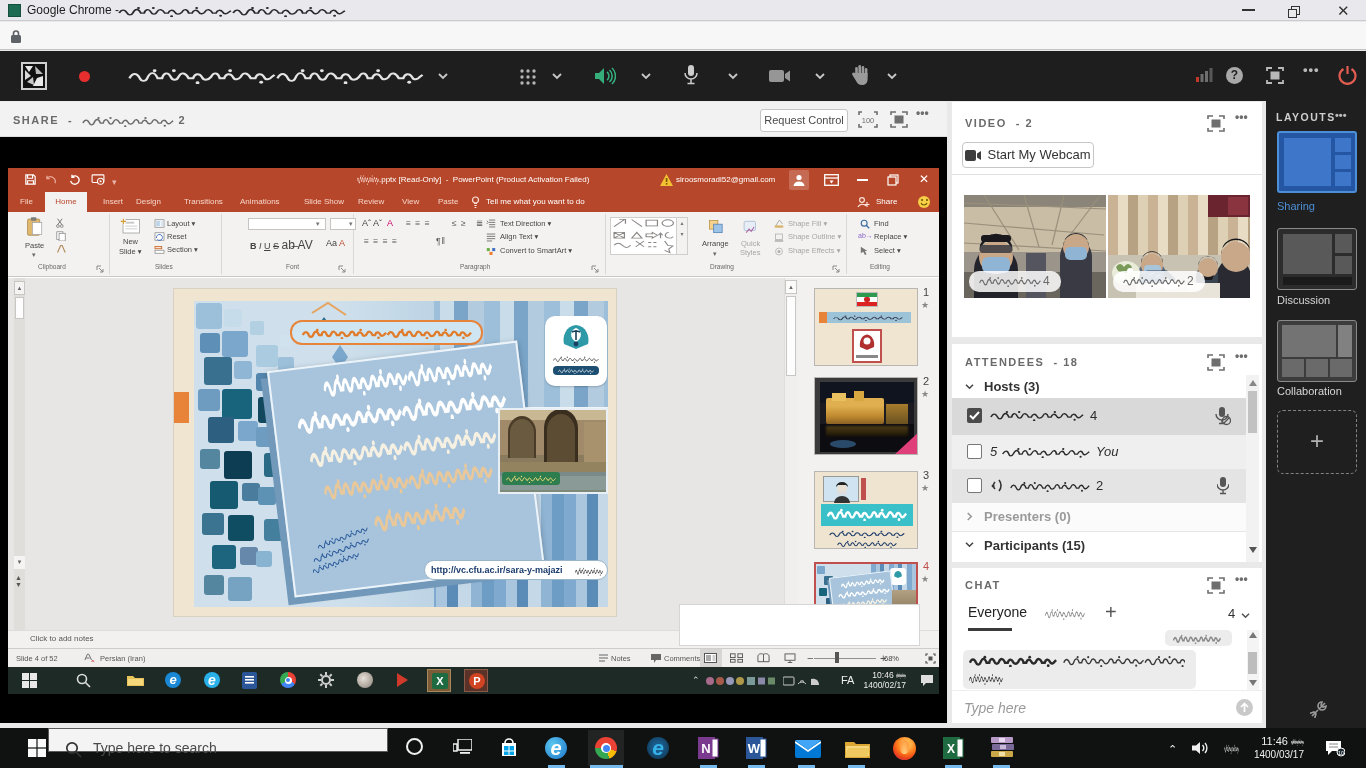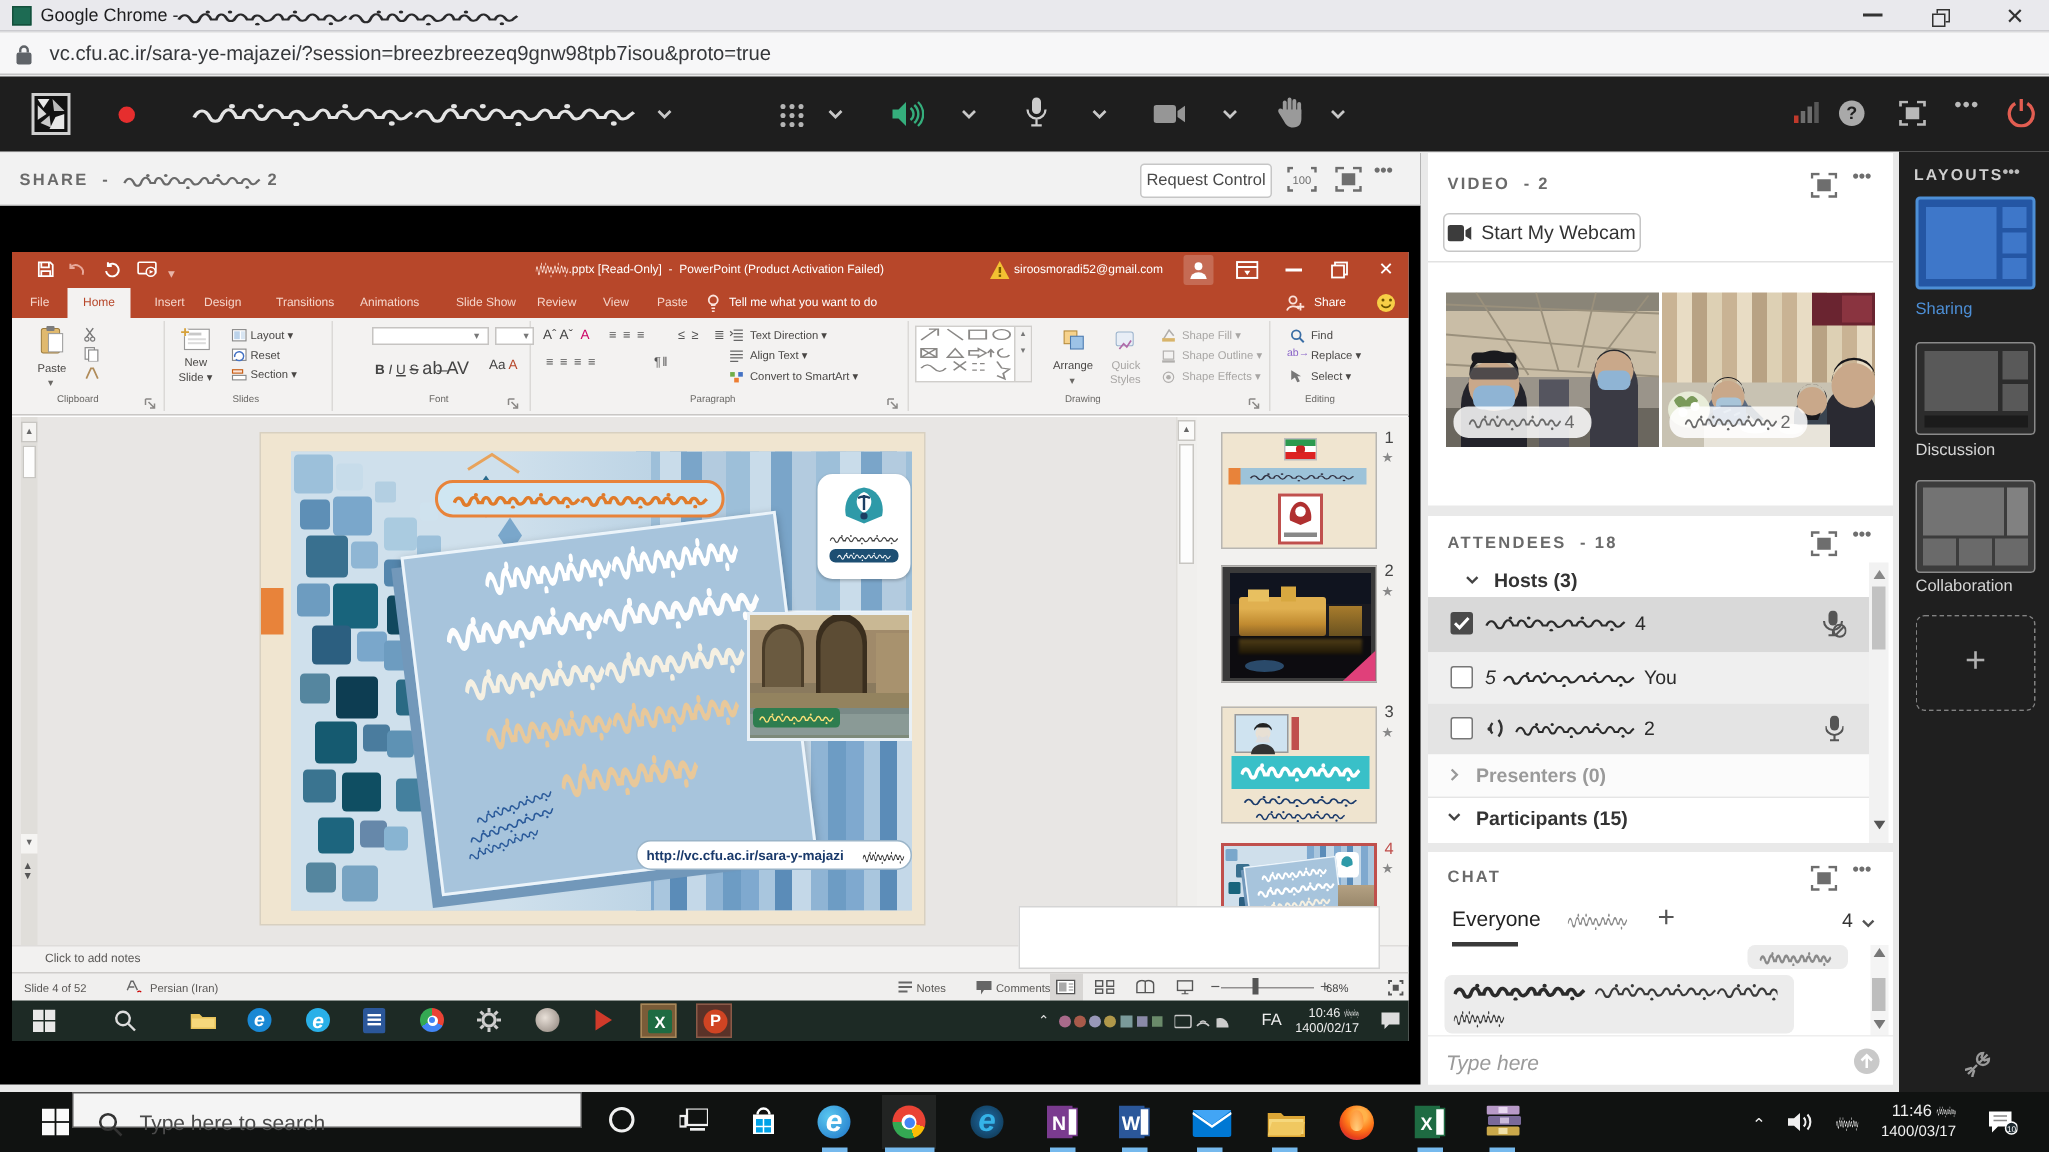--- a/index.html
+++ b/index.html
@@ -76,7 +76,6 @@
       <rect x="1" y="6" width="10" height="8" rx="1.5" fill="#5f6368"></rect>
       <path d="M3.5,6 V4.5 a2.5,2.5 0 0 1 5,0 V6" fill="none" stroke="#5f6368" stroke-width="1.6"></path>
     </svg>
-  <div class="abs" style="left:33px;top:6px;font-size:13.5px;color:#36383b">vc.cfu.ac.ir/sara-ye-majazei/?session=breezbreezeq9gnw98tpb7isou&amp;proto=true</div>
 </div>
 
 <div class="abs" id="connectbar">

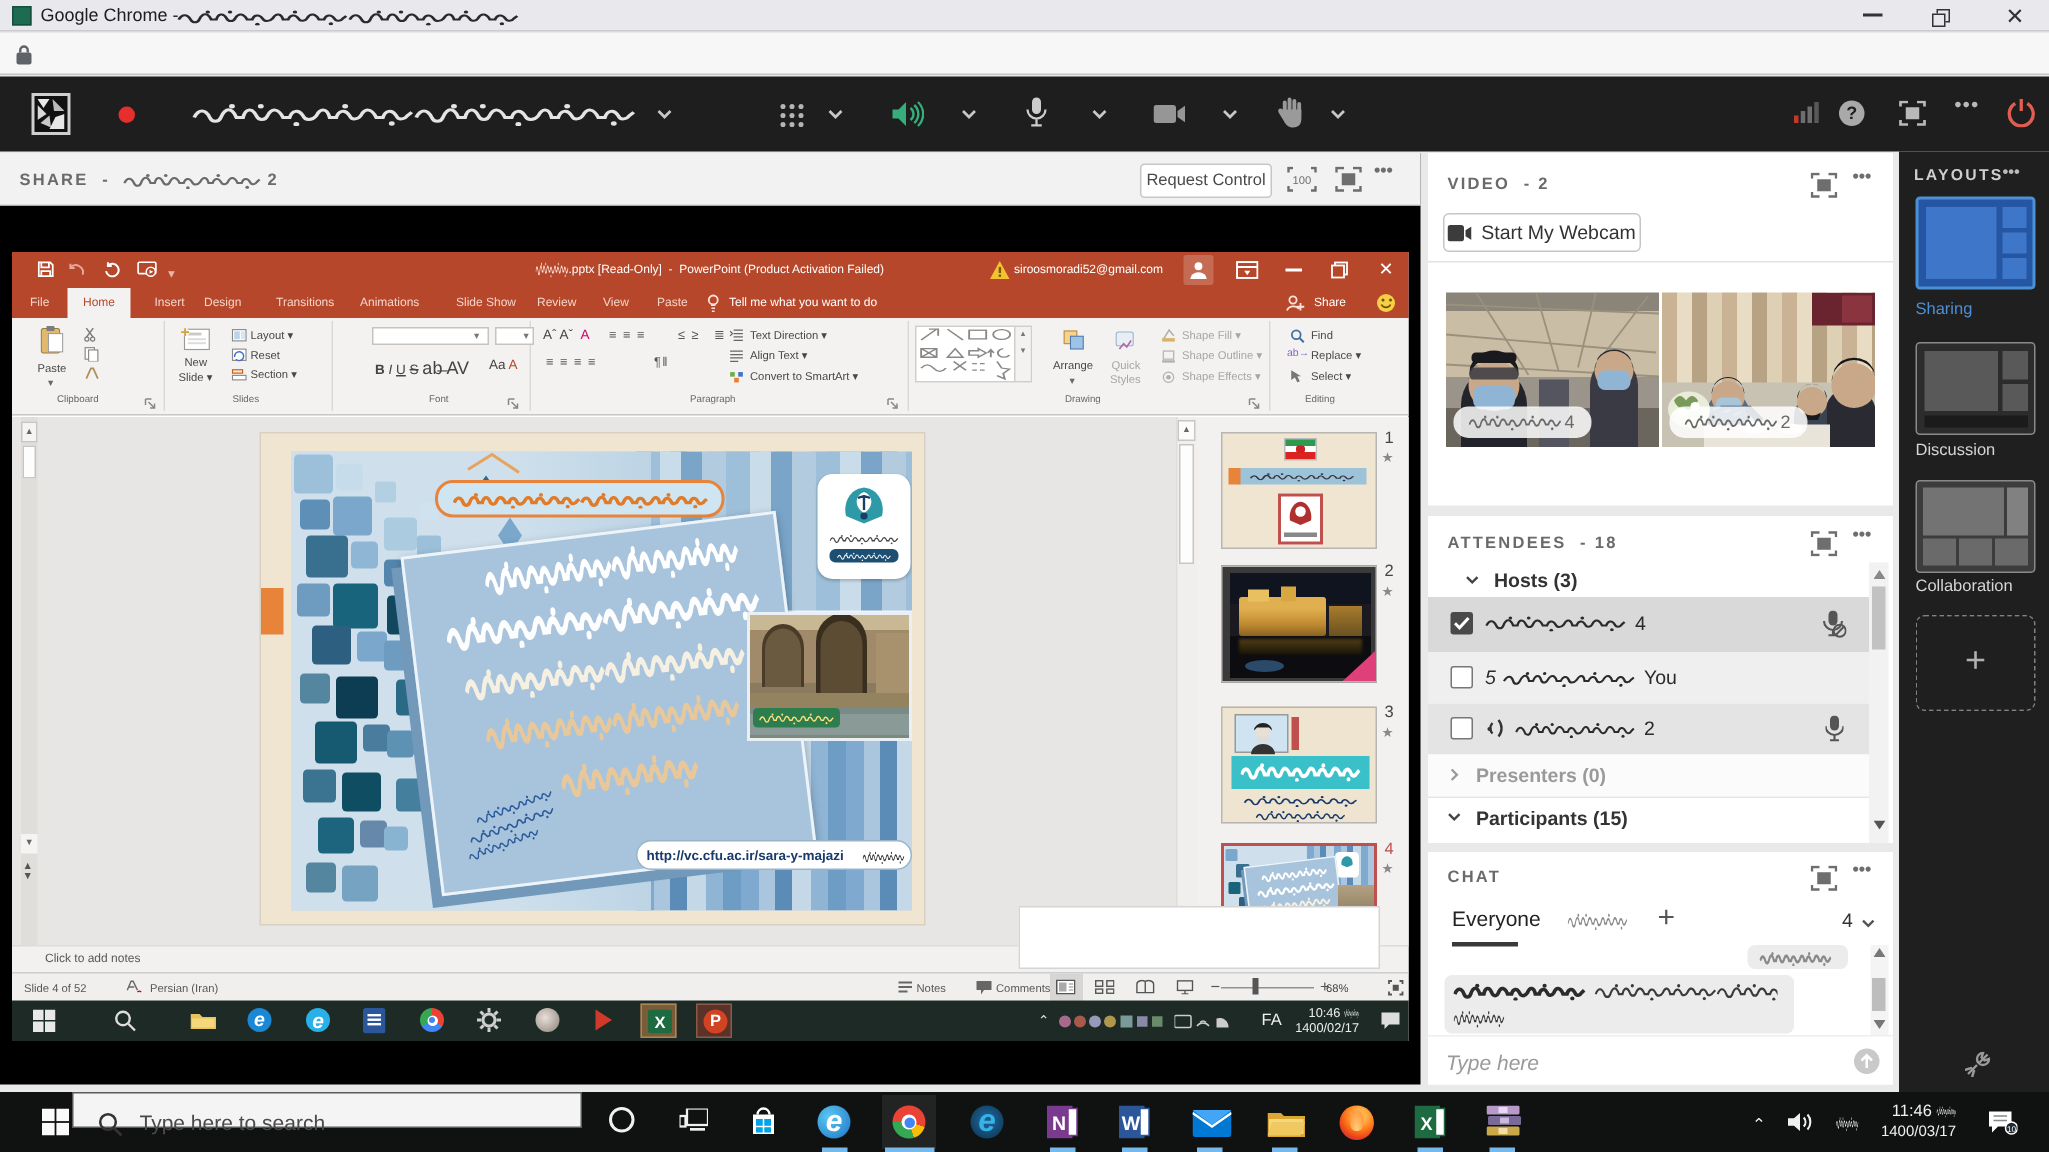--- a/index.html
+++ b/index.html
@@ -882,7 +882,7 @@
     </svg>
   <div class="abs" style="left:283px;top:5px;color:#6e6e6e;font-size:12px;font-weight:bold">•••</div>
   <div class="abs" id="attlist" style="left:0;top:31px;width:310px;height:187px;background:#fff">
-    <div class="abs" style="left:12px;top:0;width:280px;height:23px">
+    <div class="abs" style="left:0;top:0;width:280px;height:23px">
       <svg class="abs" style="left:12px;top:8px" width="11" height="7" viewBox="0 0 12 8">
           <path d="M2,2 L6,6 L10,2" stroke="#444" stroke-width="1.8" fill="none"></path>
         </svg>

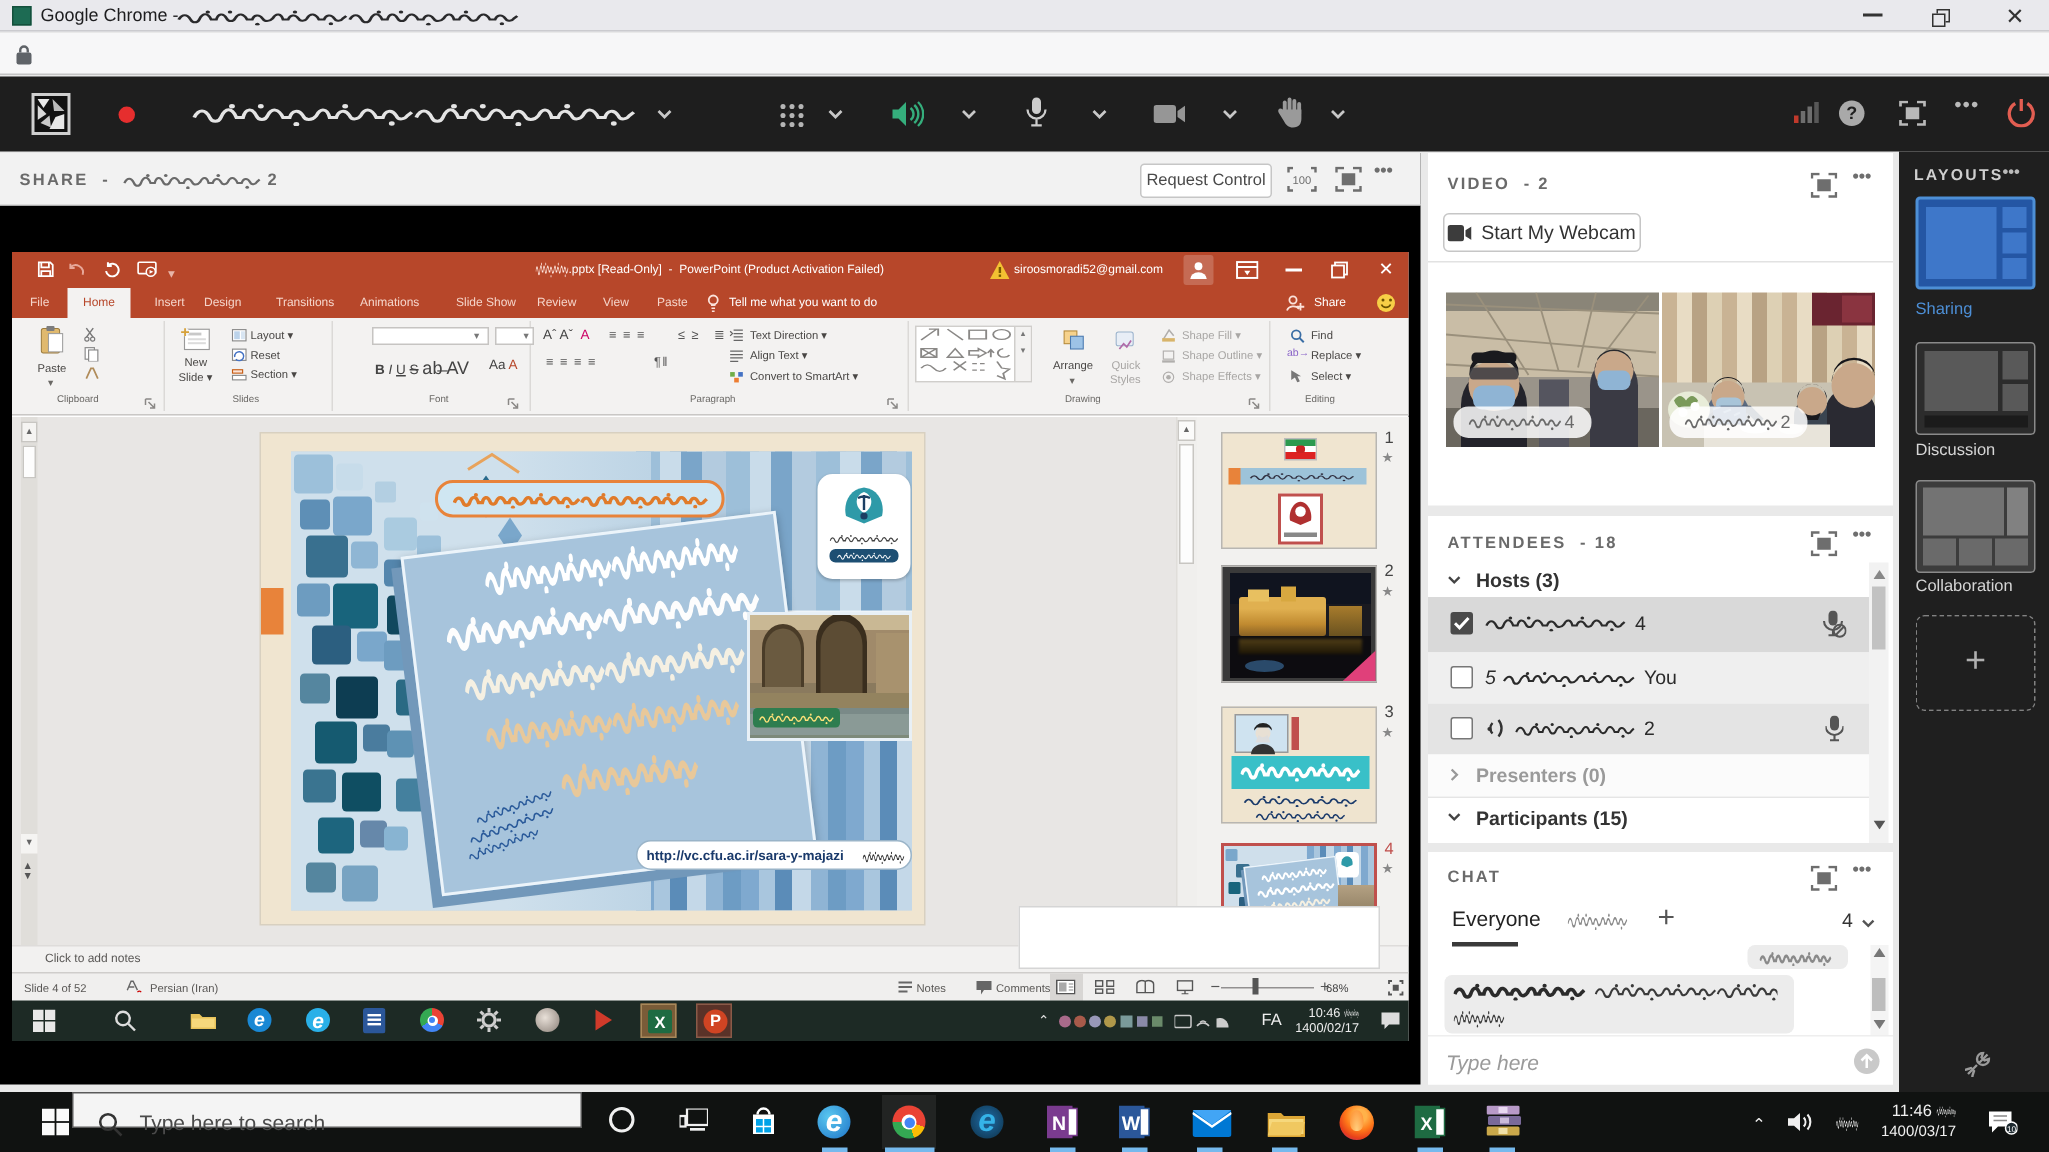--- a/index.html
+++ b/index.html
@@ -911,7 +911,7 @@
       <svg class="fa abs" style="left:50px;top:12px;color:#2b2b2b;transform:skewX(-8deg)" viewBox="0 0 100 14" preserveAspectRatio="none" width="88" height="11">
           <use href="#sqg"></use>
         </svg>
-      <span class="abs" style="left:144px;top:9px;font-size:13px;color:#2b2b2b">You</span>
+      <span class="abs" style="left:144px;top:9px;font-size:13px;font-style:italic;color:#2b2b2b">You</span>
     </div>
     <div class="abs" style="left:0;top:94px;width:294px;height:34px;background:#e4e4e4">
       <div class="abs" style="left:15px;top:9px;width:15px;height:15px;background:#fff;border:1.6px solid #777;border-radius:2px"></div>

